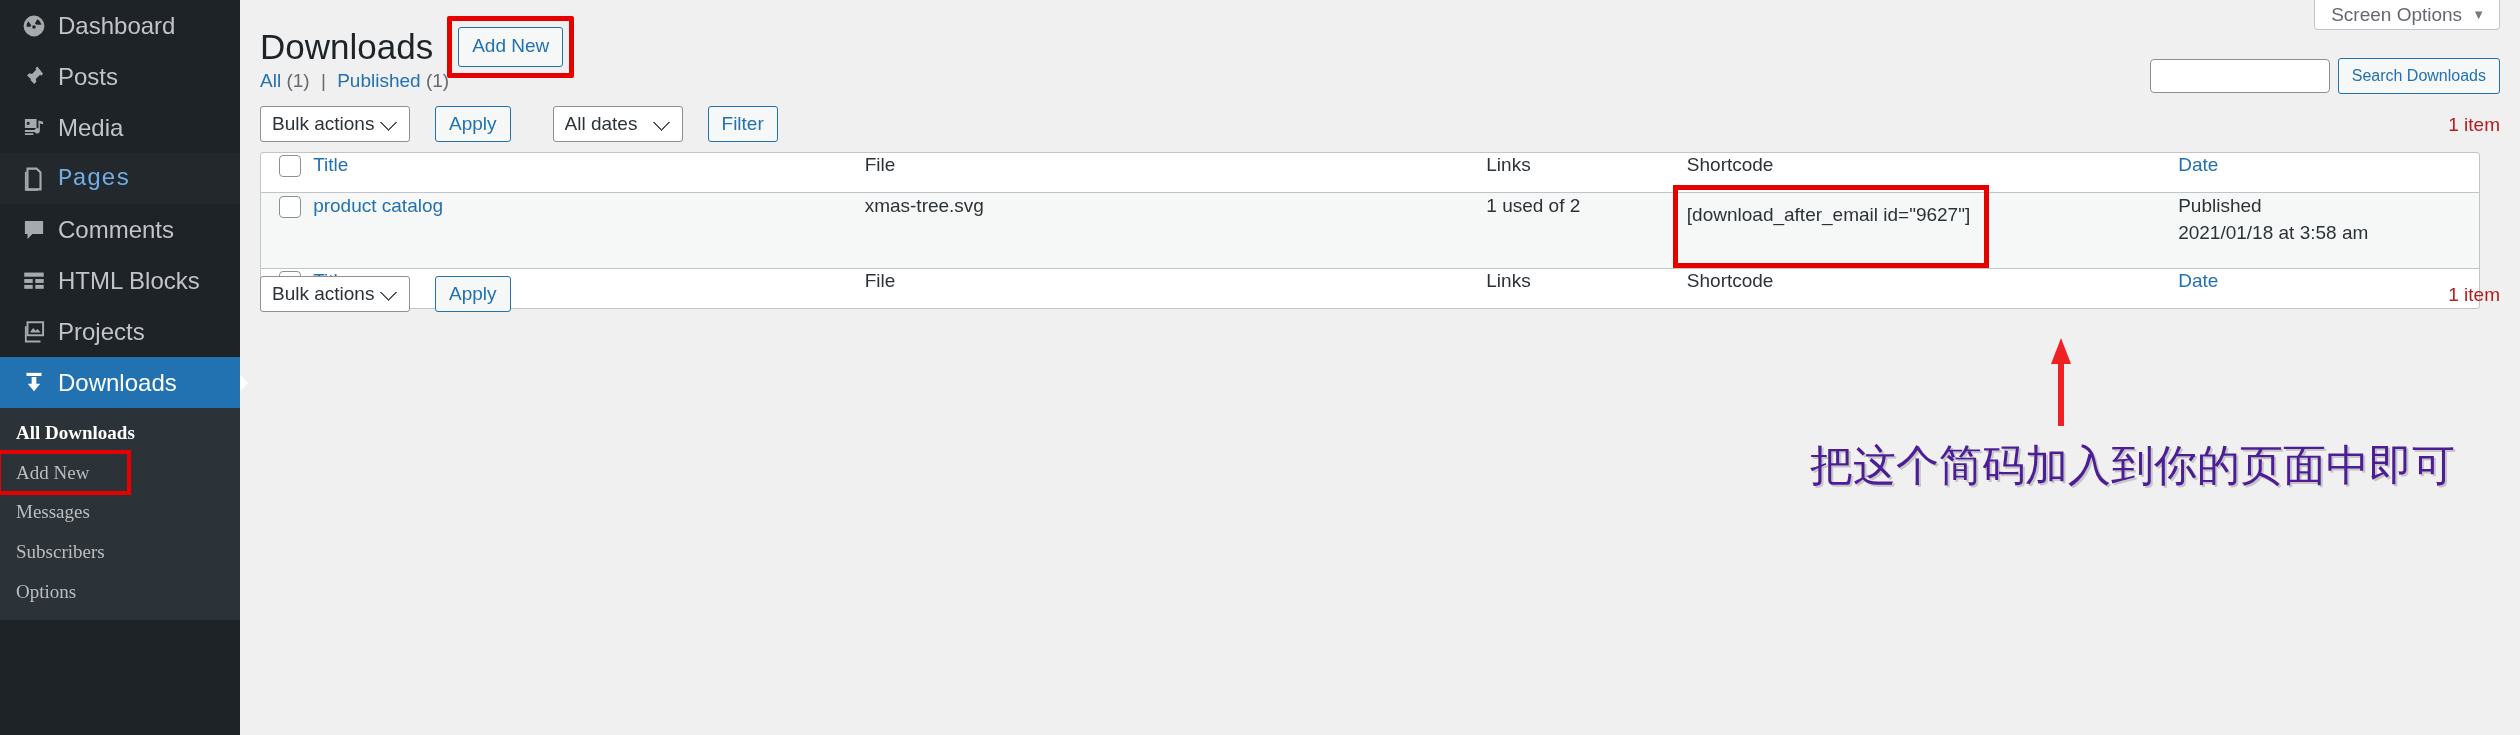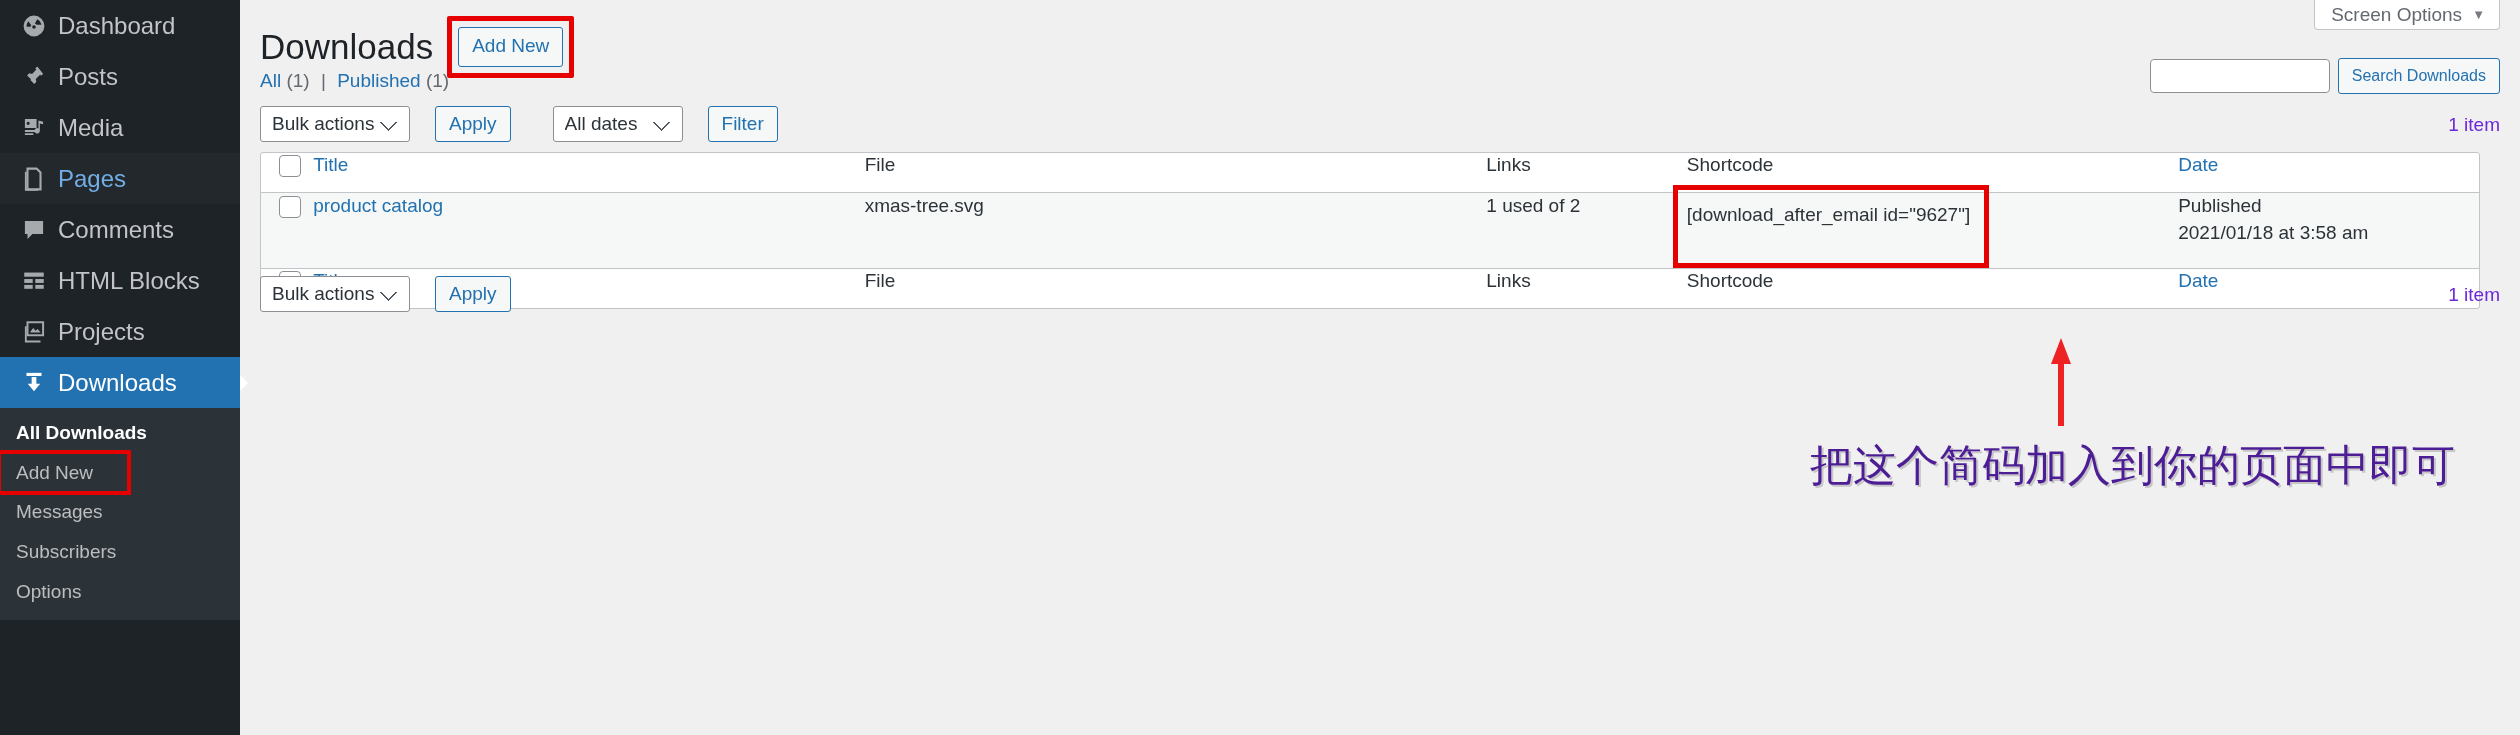--- a/index.html
+++ b/index.html
@@ -219,7 +219,7 @@
   .displaying-num {
     position: absolute; right: 0; top: 8px;
     font-size: 19px;
-    color: #6d28d9;
+    color: #b91c1c;
     white-space: nowrap;
   }
 

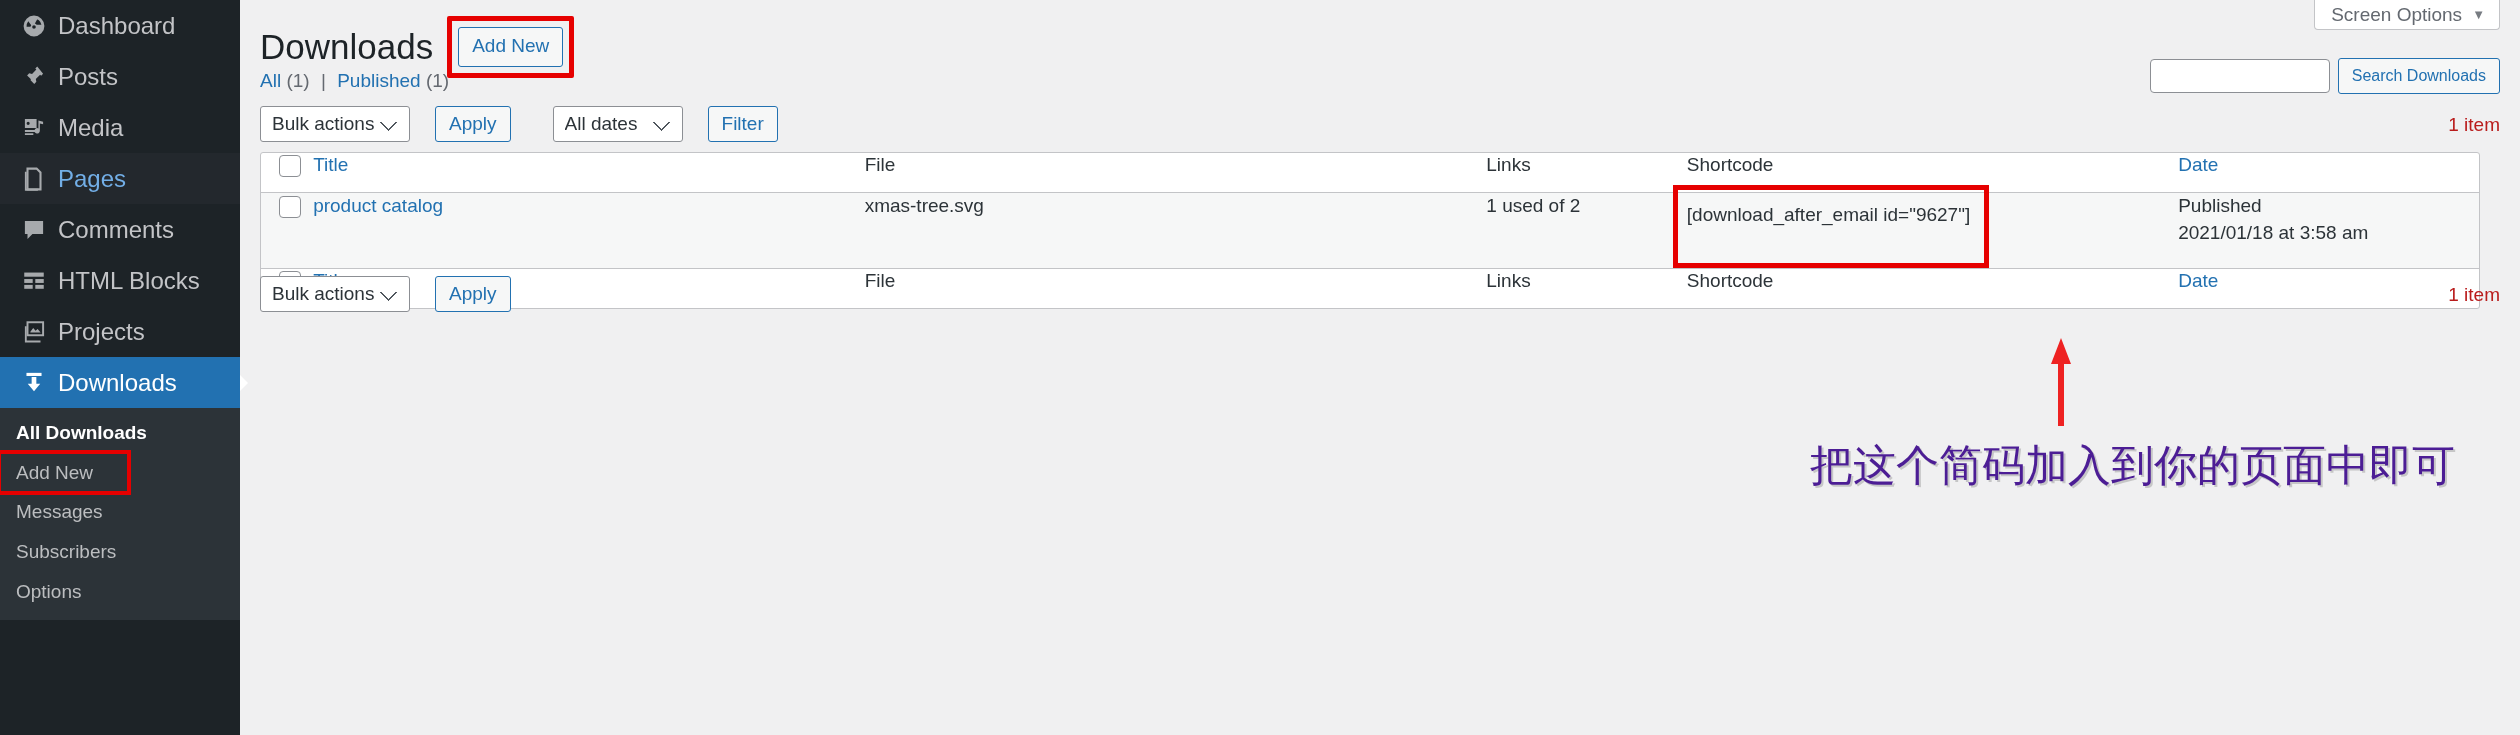--- a/index.html
+++ b/index.html
@@ -37,7 +37,7 @@
     margin-right: 6px;
   }
   .menu-top .mlabel { white-space: nowrap; }
-  .menu-top.current-parent { background: #23282d; }
+  .menu-top.current-parent { background: #23282d; font-family: Liberation Mono, monospace; }
   .menu-top.current-parent .mlabel { color: #72aee6; }
   .menu-top.active { background: #2271b1; }
   .menu-top.active .mlabel { color: #fff; }

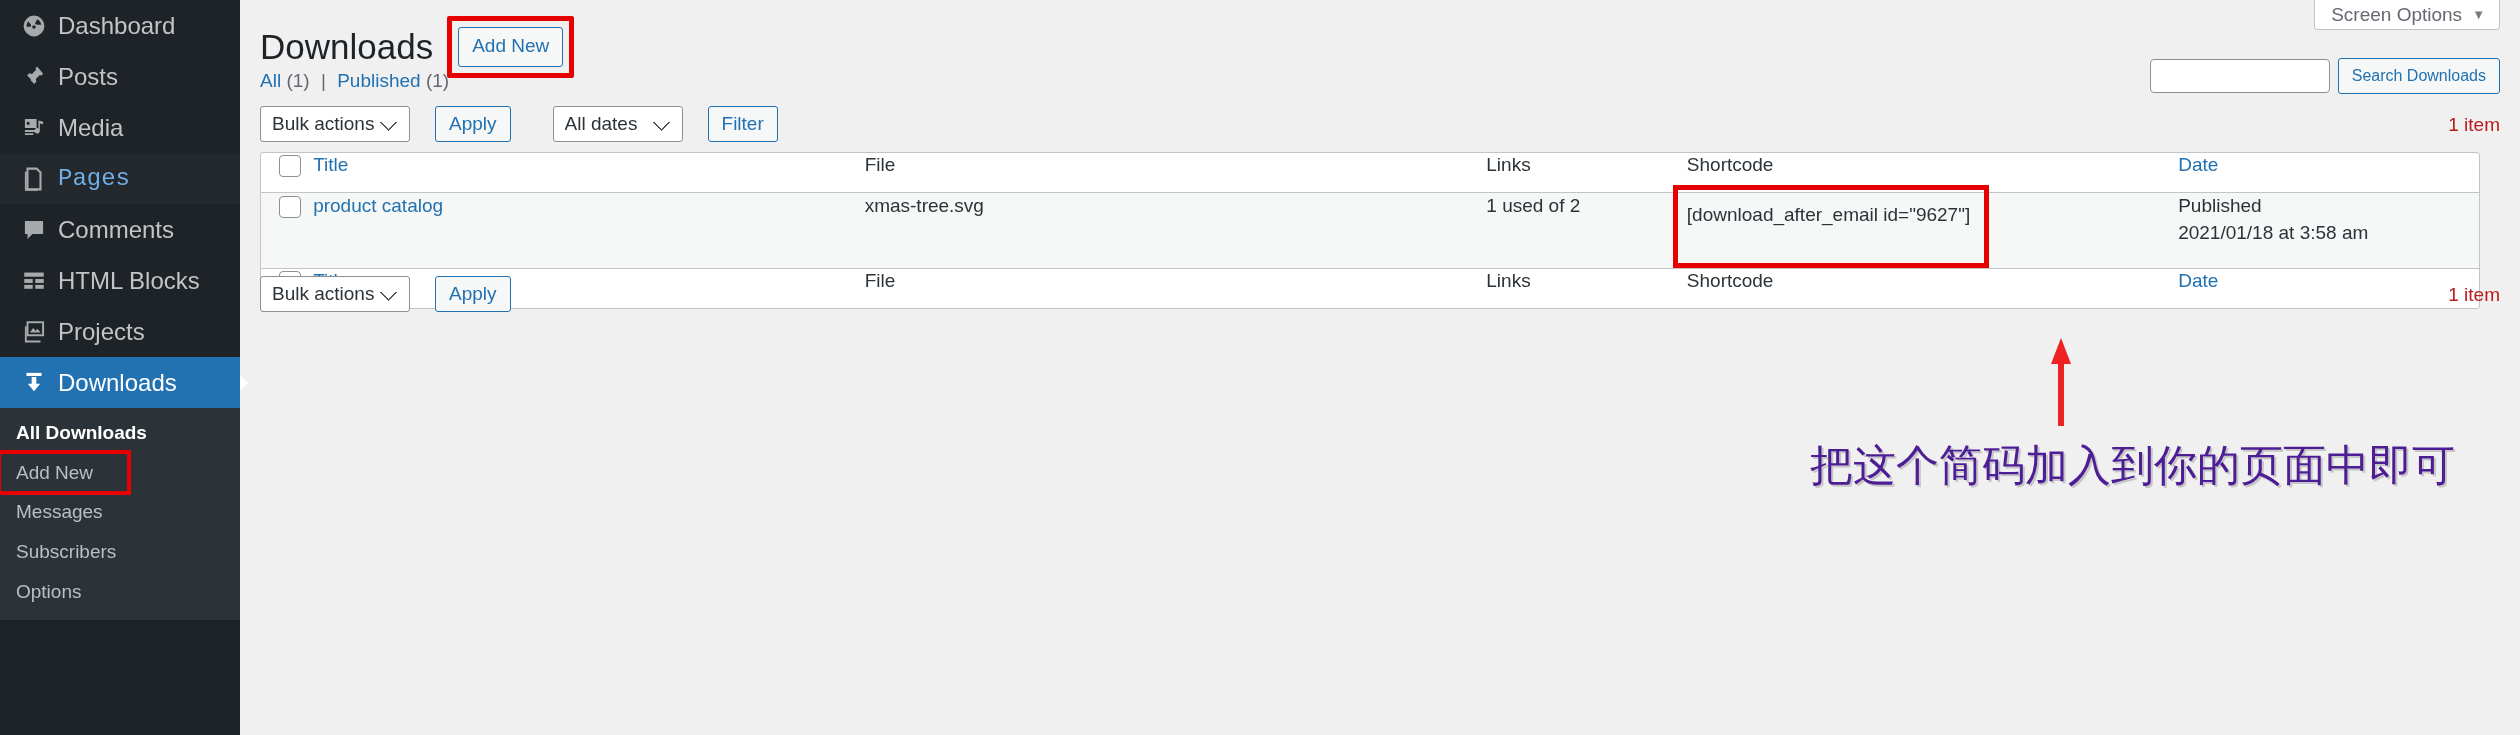--- a/index.html
+++ b/index.html
@@ -53,6 +53,7 @@
   .submenu {
     background: #2c3338;
     padding: 5px 12px 9px 0;
+    font-family: Liberation Serif, serif;
   }
   .submenu .sub-item {
     position: relative;

